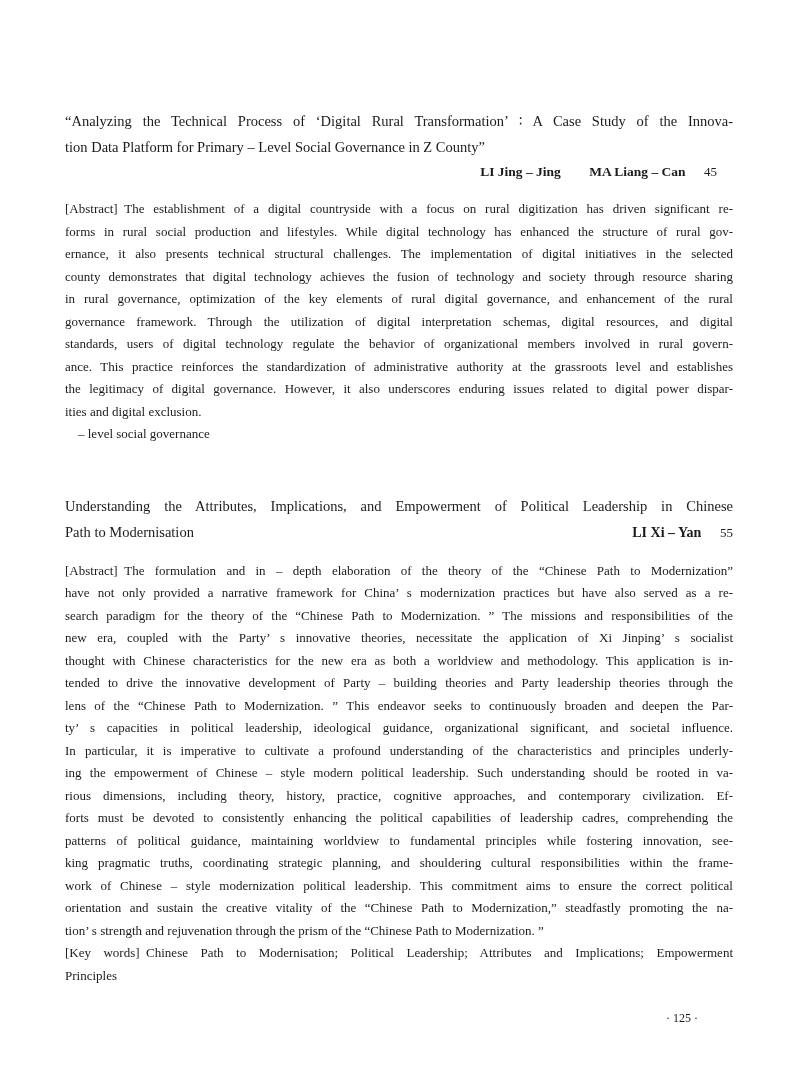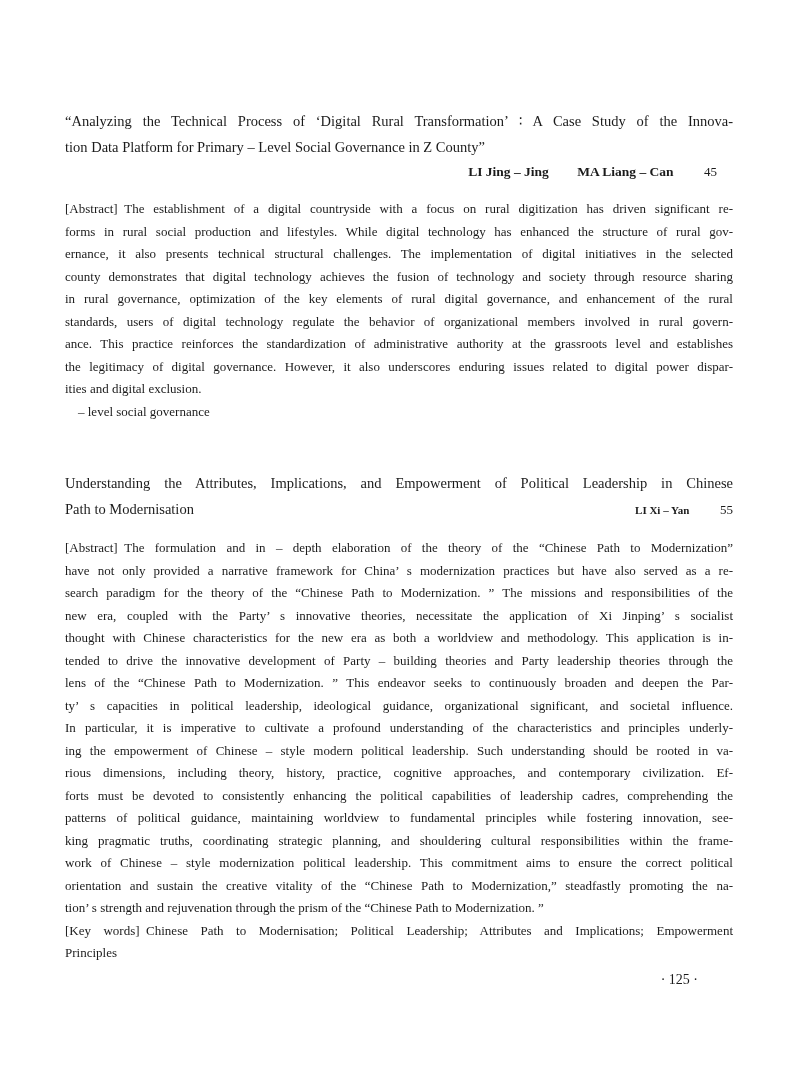--- a/index.html
+++ b/index.html
@@ -41,7 +41,7 @@
   .author { font-weight: 700; margin-left: 17px; }
   .author + .author { margin-left: 25px; }
   .pageref {
-    margin-left: 27px;
+    margin-left: 15px;
     font-weight: 400;
     font-size: 13px;
   }

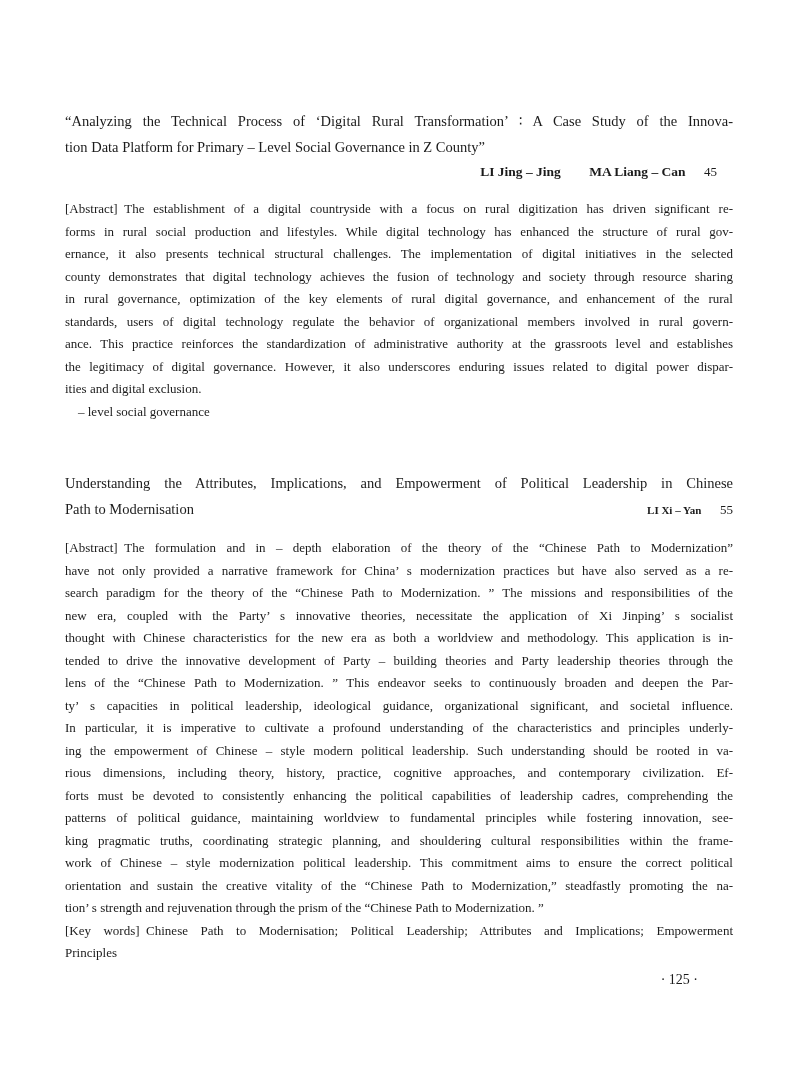--- a/index.html
+++ b/index.html
@@ -84,6 +84,7 @@
           <div class="line">ernance, it also presents technical structural challenges. The implementation of digital initiatives in the selected</div>
           <div class="line">county demonstrates that digital technology achieves the fusion of technology and society through resource sharing</div>
           <div class="line">in rural governance, optimization of the key elements of rural digital governance, and enhancement of the rural</div>
+          <div class="line">governance framework. Through the utilization of digital interpretation schemas, digital resources, and digital</div>
           <div class="line">standards, users of digital technology regulate the behavior of organizational members involved in rural govern-</div>
           <div class="line">ance. This practice reinforces the standardization of administrative authority at the grassroots level and establishes</div>
           <div class="line">the legitimacy of digital governance. However, it also underscores enduring issues related to digital power dispar-</div>

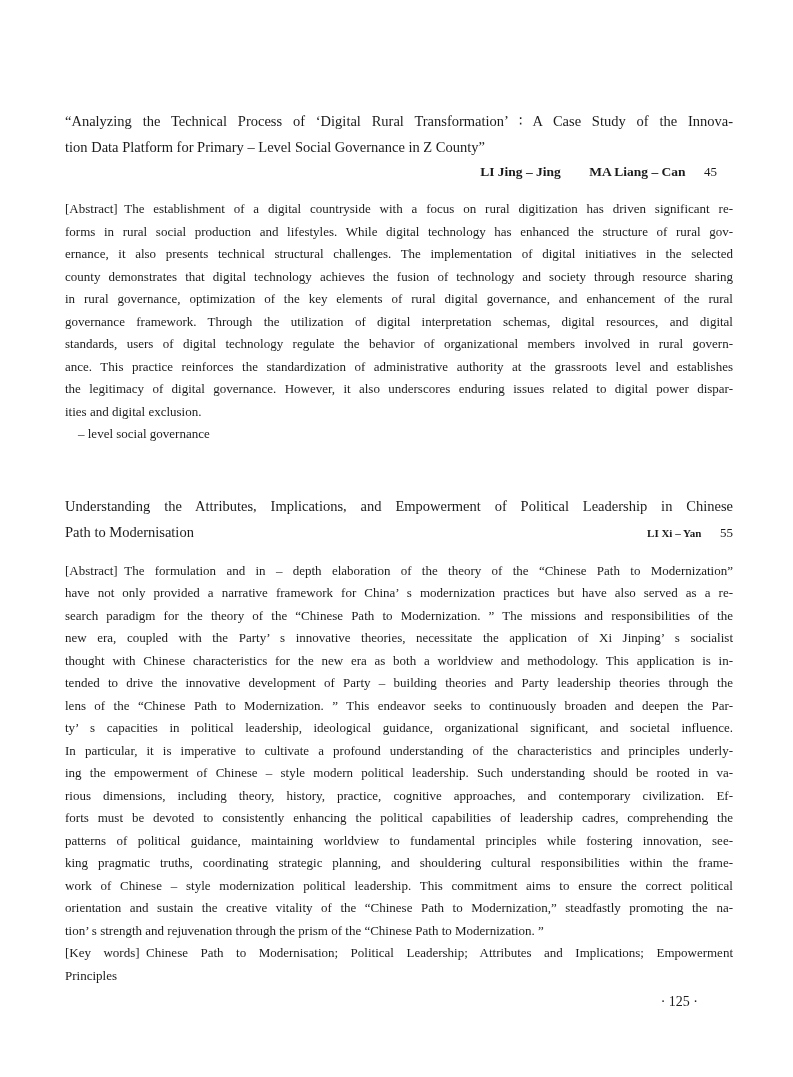--- a/index.html
+++ b/index.html
@@ -53,7 +53,7 @@
     font-size: 14.5px;
     line-height: 26px;
   }
-  .title-last-row .author { font-size: 11px; }
+  .title-last-row .author { font-size: 14px; }
   .footer {
     margin-top: 4px;
     text-align: right;

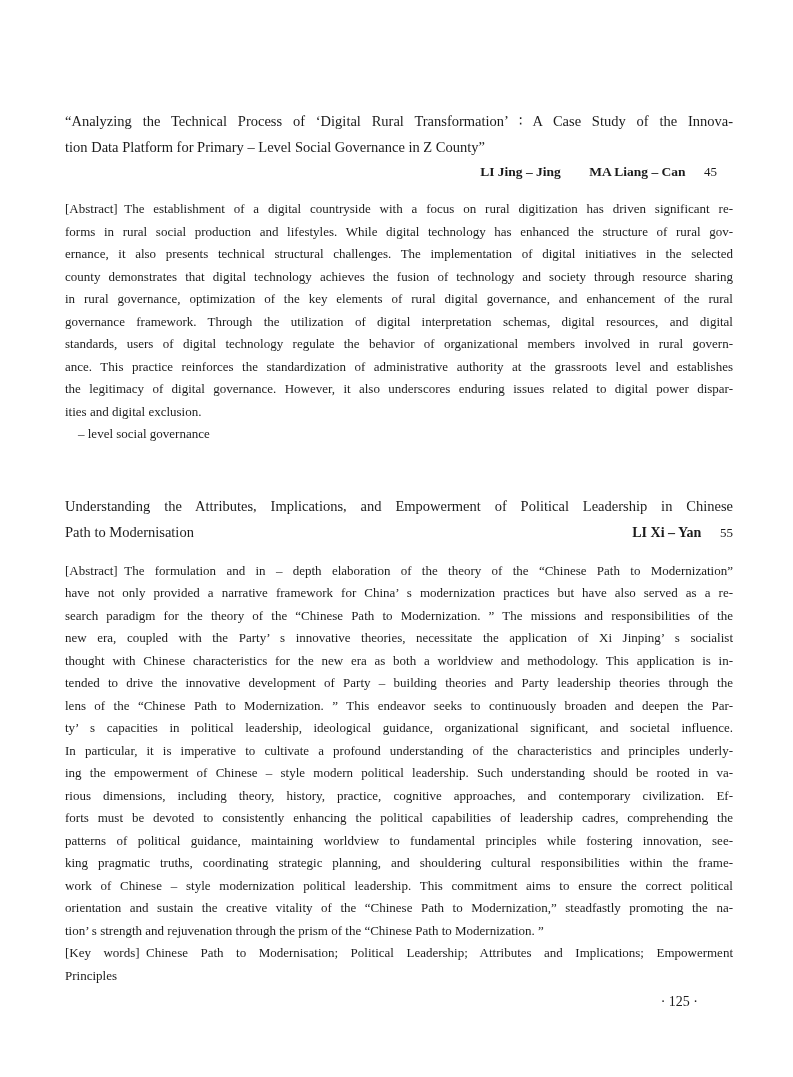--- a/index.html
+++ b/index.html
@@ -55,10 +55,10 @@
   }
   .title-last-row .author { font-size: 14px; }
   .footer {
-    margin-top: 4px;
+    margin-top: 20px;
     text-align: right;
     padding-right: 35px;
-    font-size: 14px;
+    font-size: 12px;
     line-height: 22.5px;
   }
 </style>

